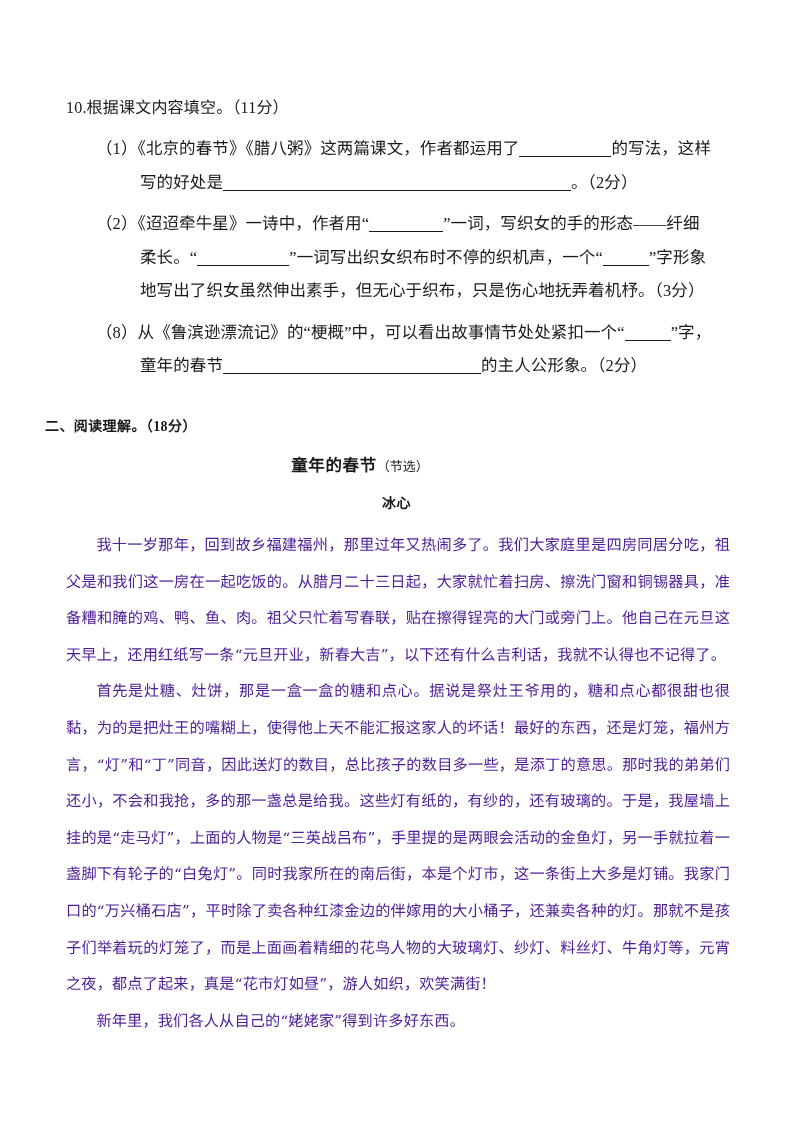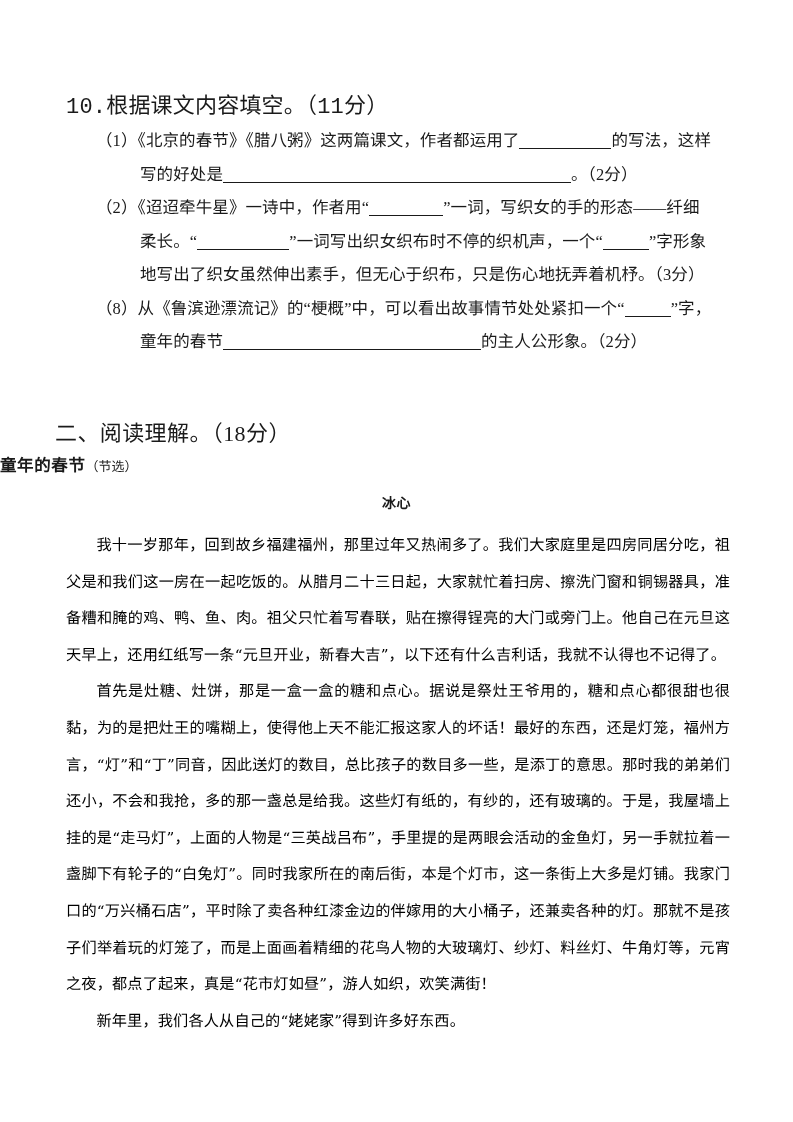--- a/index.html
+++ b/index.html
@@ -32,11 +32,10 @@
     width: 668px;
   }
   .q-head {
-    font-size: 22px;
+    font-size: 16px;
     line-height: 32px;
     white-space: nowrap;
     letter-spacing: .2px;
-    font-family: Liberation Mono, monospace;
   }
   .q-item {
     margin-top: 0;

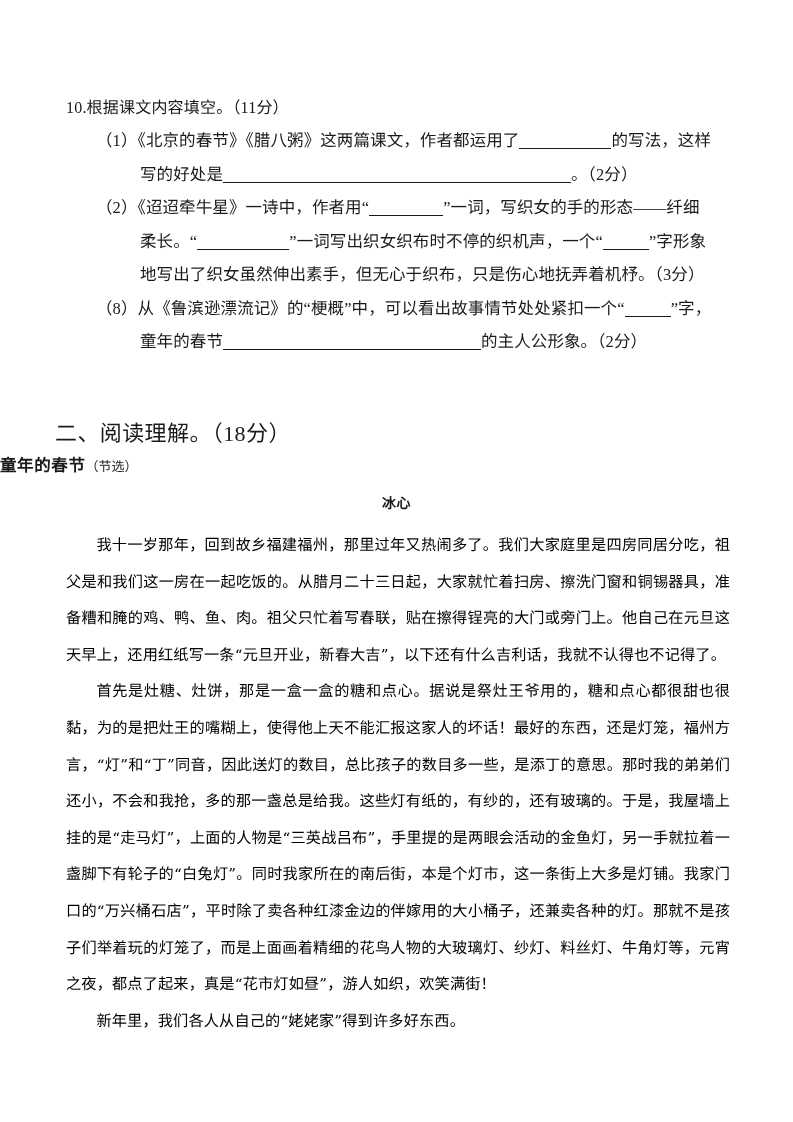--- a/index.html
+++ b/index.html
@@ -38,7 +38,7 @@
     letter-spacing: .2px;
   }
   .q-item {
-    margin-top: 0;
+    margin-top: 8px;
   }
   .q-line {
     font-size: 16.5px;

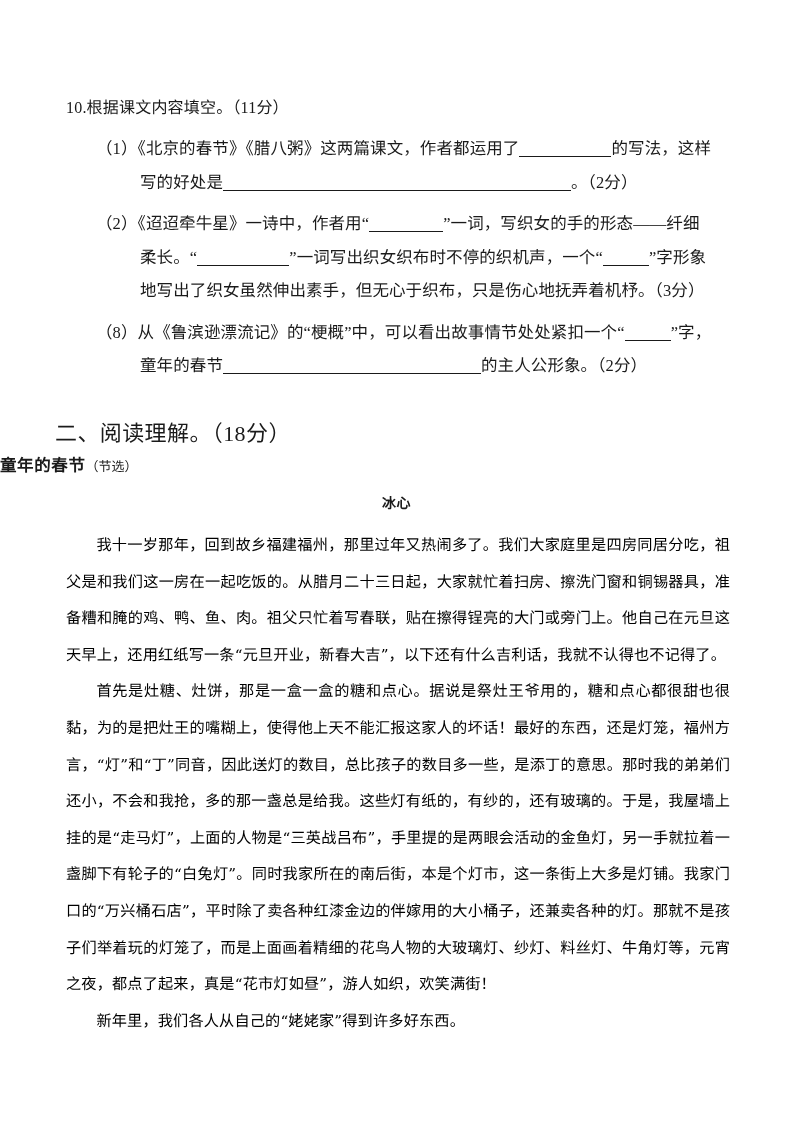--- a/index.html
+++ b/index.html
@@ -88,10 +88,10 @@
   
   .sec-head {
     position: absolute;
-    left: 55px;
+    left: 45px;
     top: 415px;
-    font-size: 22px;
-    font-weight: normal;
+    font-size: 14px;
+    font-weight: bold;
     letter-spacing: .4px;
     white-space: nowrap;
   }

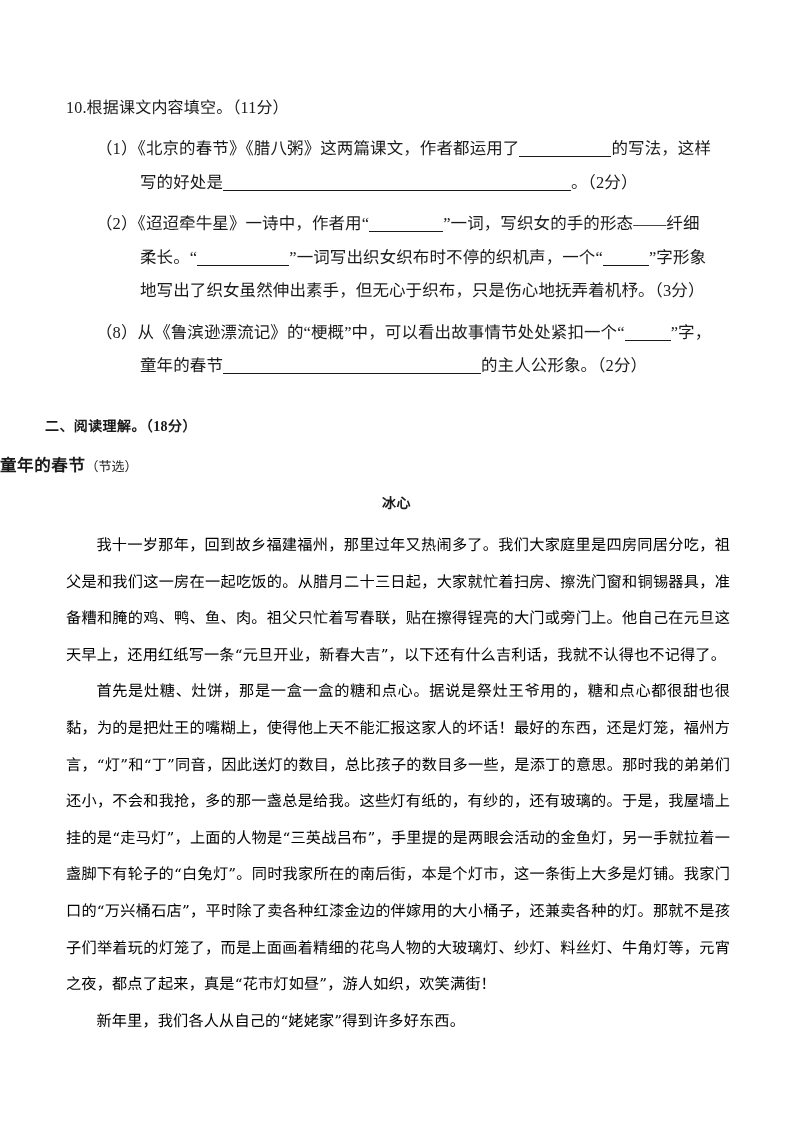--- a/index.html
+++ b/index.html
@@ -99,6 +99,7 @@
     position: absolute;
     left: 0; top: 452px;
     width: 720px;
+    text-align: center;
     font-size: 16.5px;
     font-weight: bold;
     font-family: "DejaVu Serif", "Liberation Serif", serif;

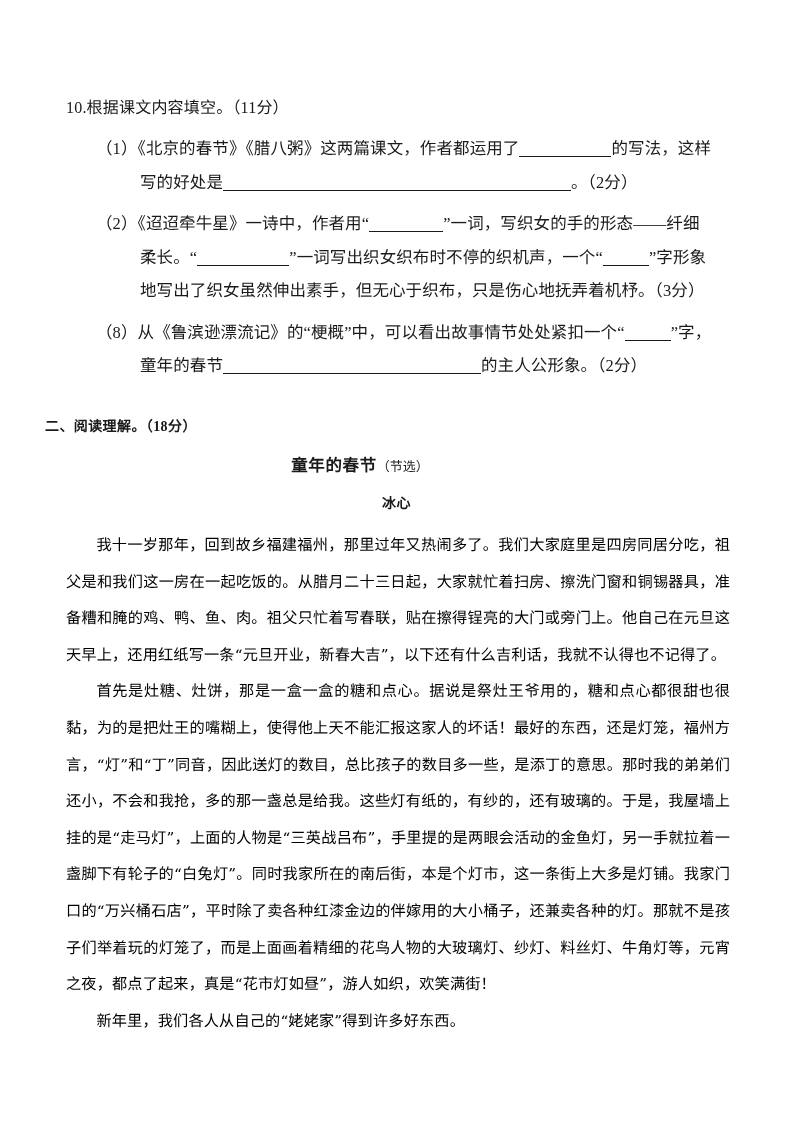--- a/index.html
+++ b/index.html
@@ -132,7 +132,7 @@
     text-align: justify;
     text-justify: inter-character;
     letter-spacing: .15px;
-    color: #000000;
+    color: #4c1d95;
   }
   .passage p {
     margin: 0;

